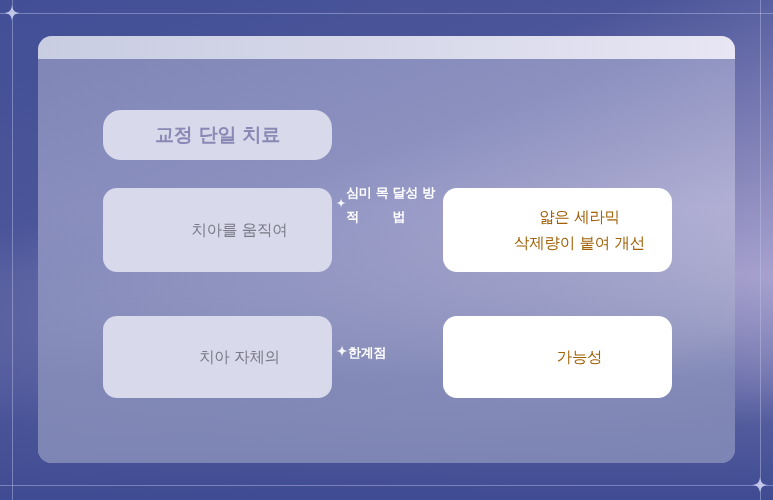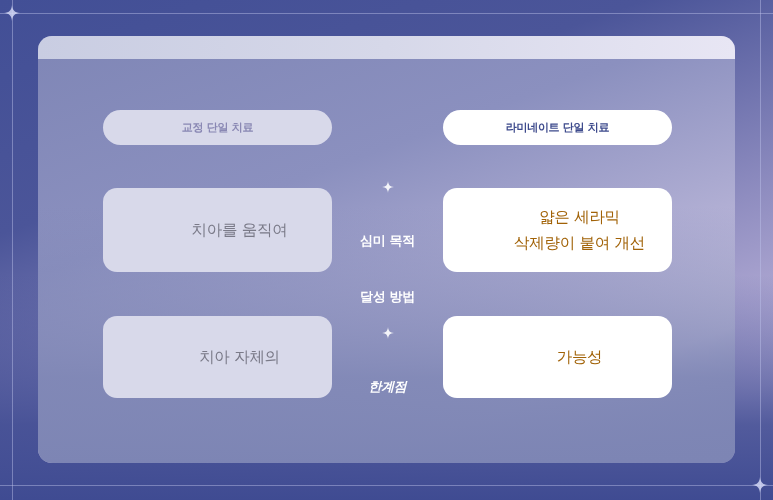--- a/index.html
+++ b/index.html
@@ -39,9 +39,9 @@
     }
     .content { position: absolute; inset: 0; z-index: 3; }
     .pill {
-      position: absolute; height: 35px; border-radius: 18px;
+      position: absolute; height: 50px; border-radius: 18px;
       display: flex; align-items: center; justify-content: center;
-      font-weight: bold; font-size: 11px; letter-spacing: -0.3px;
+      font-weight: bold; font-size: 19px; letter-spacing: -0.3px;
     }
     .pill-left { left: 65px; top: 74px; width: 229px; background: #d8d9ea; color: #8a88b4; }
     .pill-right { left: 405px; top: 74px; width: 229px; background: #ffffff; color: #3d4a8c; }

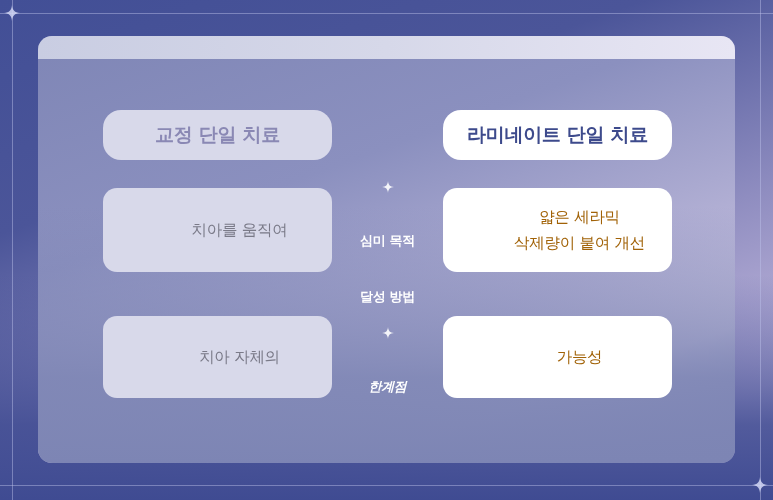--- a/index.html
+++ b/index.html
@@ -87,9 +87,6 @@
     <div class="pill pill-left">
       <span>교정 단일 치료</span>
     </div>
-    <div class="pill pill-right">
-      <span>라미네이트 단일 치료</span>
-    </div>
 
     <div class="box box-left row1">
       <span>치아를 움직여</span>

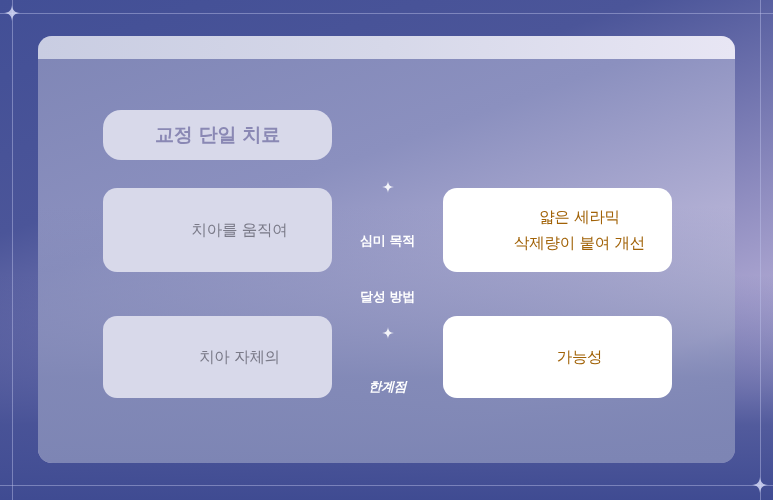--- a/index.html
+++ b/index.html
@@ -56,8 +56,8 @@
     .row2 { top: 280px; height: 82px; }
     .mid-label {
       position: absolute; left: 298px; width: 103px;
-      display: flex; flex-direction: column; align-items: center;
-      color: #ffffff; font-weight: bold; font-size: 13px; line-height: 24px; letter-spacing: -0.3px; gap: 32px;
+      display: flex; align-items: center;
+      color: #ffffff; font-weight: bold; font-size: 13px; line-height: 24px; letter-spacing: -0.3px;
     }
     .mid1 { top: 145px; }
     .mid2 { top: 291px; font-style: italic; }

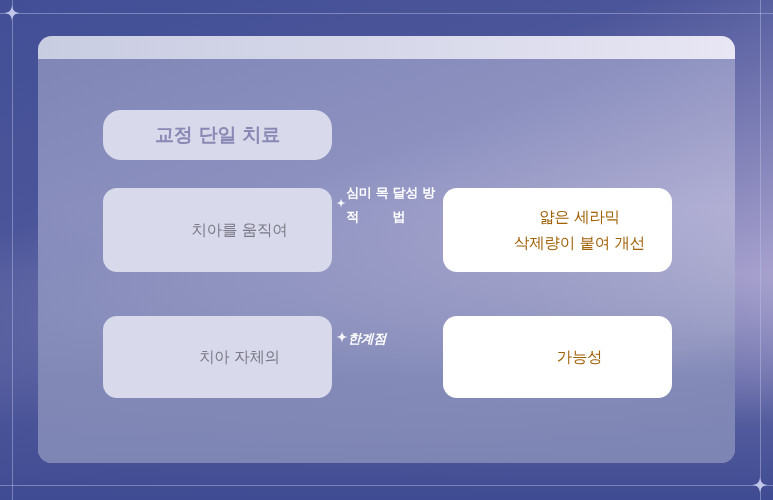--- a/index.html
+++ b/index.html
@@ -60,7 +60,7 @@
       color: #ffffff; font-weight: bold; font-size: 13px; line-height: 24px; letter-spacing: -0.3px;
     }
     .mid1 { top: 145px; }
-    .mid2 { top: 291px; font-style: italic; }
+    .mid2 { top: 305px; }
     .mid-sparkle { width: 12px; height: 12px; margin-bottom: 4px; color: rgba(255,255,255,0.9); }
   </style>
 </head>

